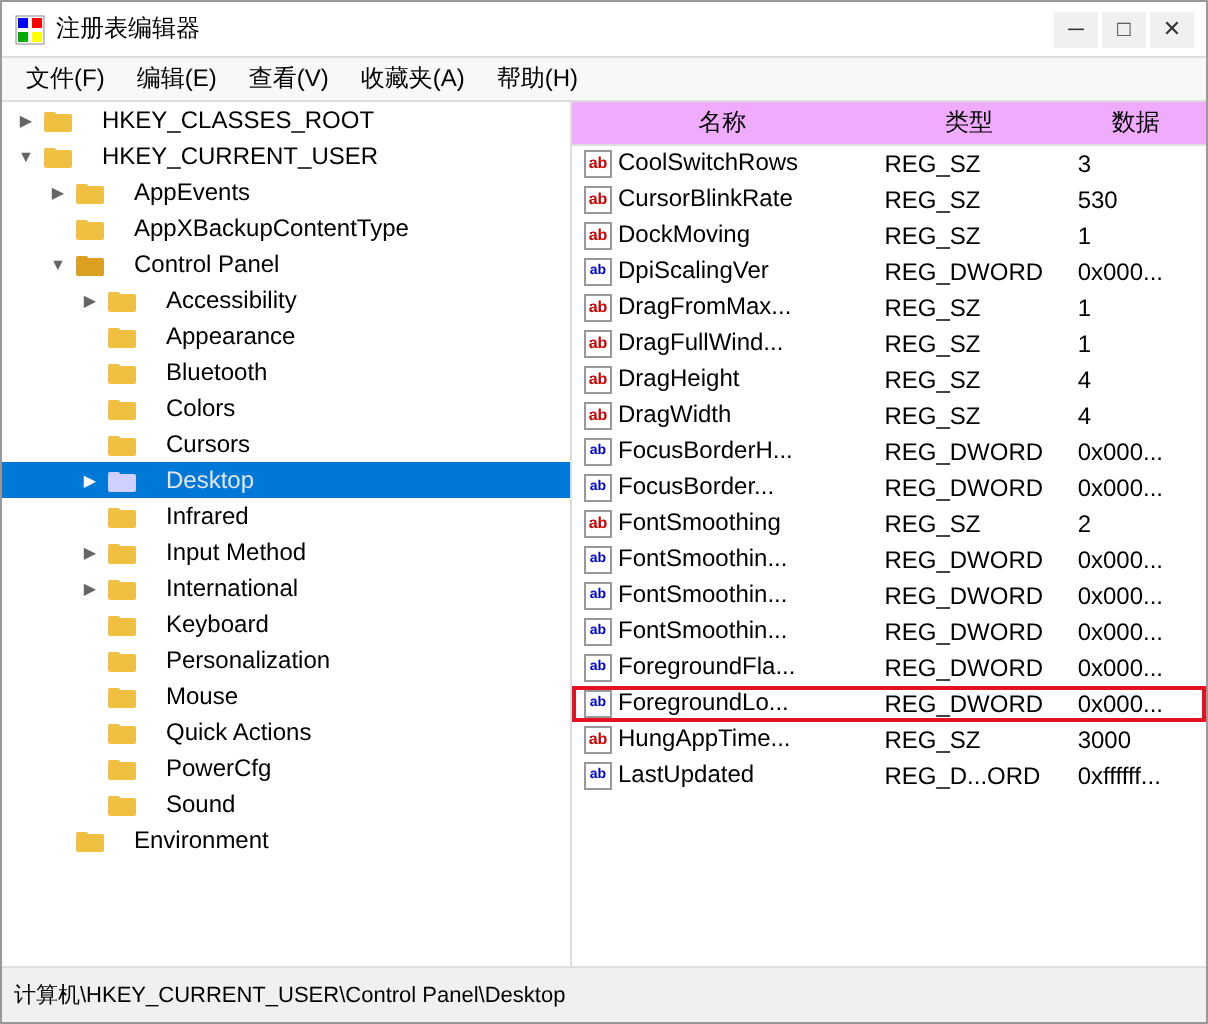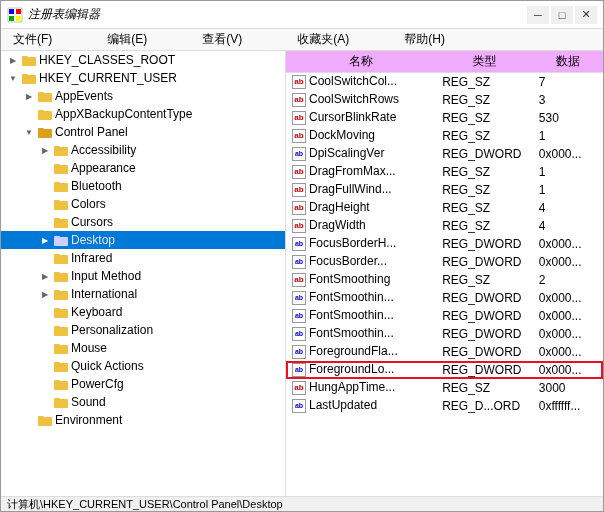--- a/index.html
+++ b/index.html
@@ -40,7 +40,6 @@
     .title-text {
       font-size: 12px;
       color: #000;
-      font-style: italic;
     }
     .title-controls {
       display: flex;

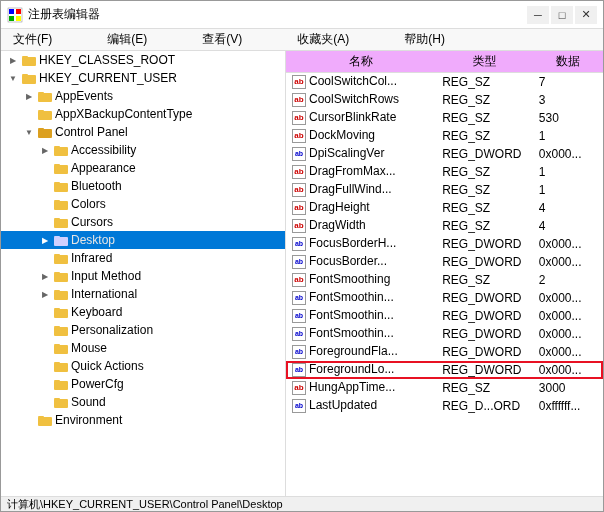--- a/index.html
+++ b/index.html
@@ -64,7 +64,6 @@
       background: #f8f8f8;
       border-bottom: 1px solid #ddd;
       height: 22px;
-      gap: 39px;
     }
     .menu-item {
       padding: 2px 8px;

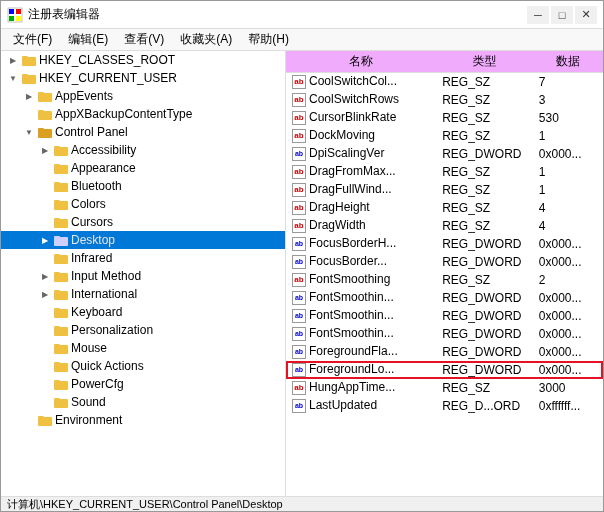--- a/index.html
+++ b/index.html
@@ -120,7 +120,7 @@
     .tree-label {
       font-size: 12px;
       color: #000;
-      padding-left: 2px;
+      padding-left: 14px;
     }
     .indent1 { padding-left: 4px; }
     .indent2 { padding-left: 20px; }

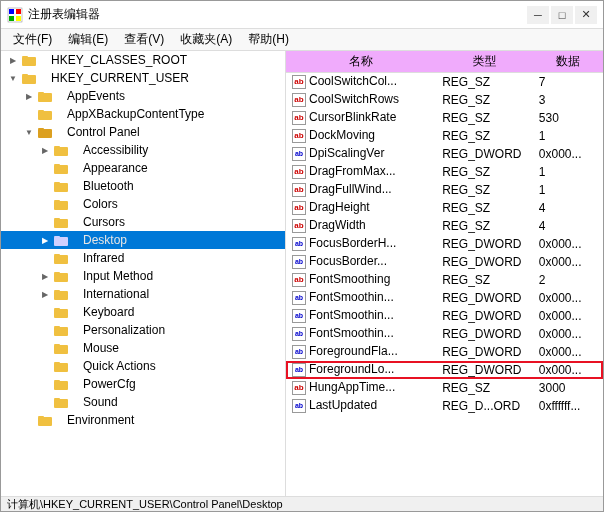--- a/index.html
+++ b/index.html
@@ -471,11 +471,6 @@
           </tr>
         </thead>
         <tbody id="reg-tbody">
-        <tr>
-      <td><span class="type-icon ab-icon">ab</span>CoolSwitchCol...</td>
-      <td>REG_SZ</td>
-      <td>7</td>
-    </tr>
             <tr>
       <td><span class="type-icon ab-icon">ab</span>CoolSwitchRows</td>
       <td>REG_SZ</td>

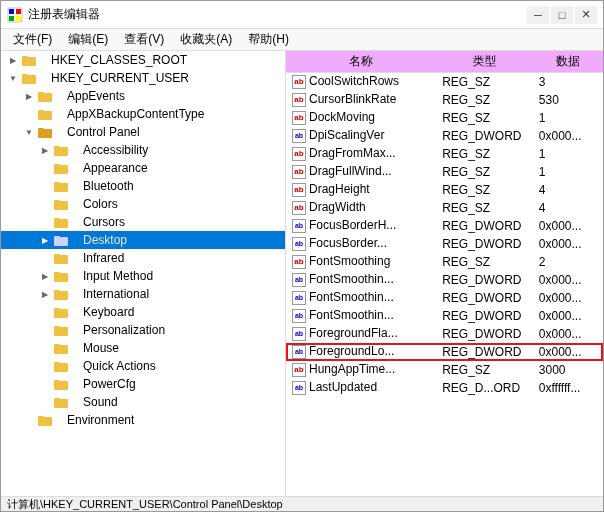--- a/index.html
+++ b/index.html
@@ -179,7 +179,7 @@
     }
 
     .status-bar {
-      height: 15px;
+      height: 28px;
       background: #f0f0f0;
       border-top: 1px solid #ddd;
       display: flex;

